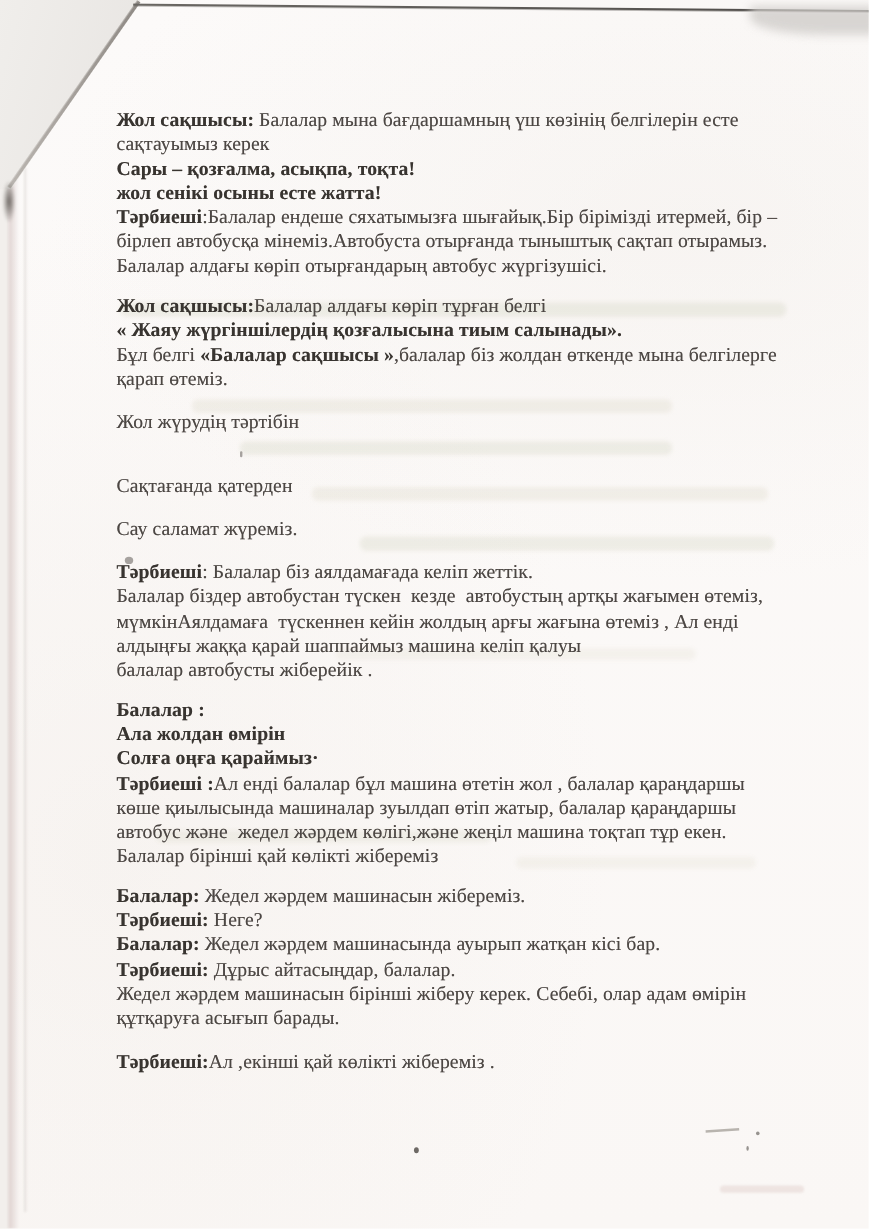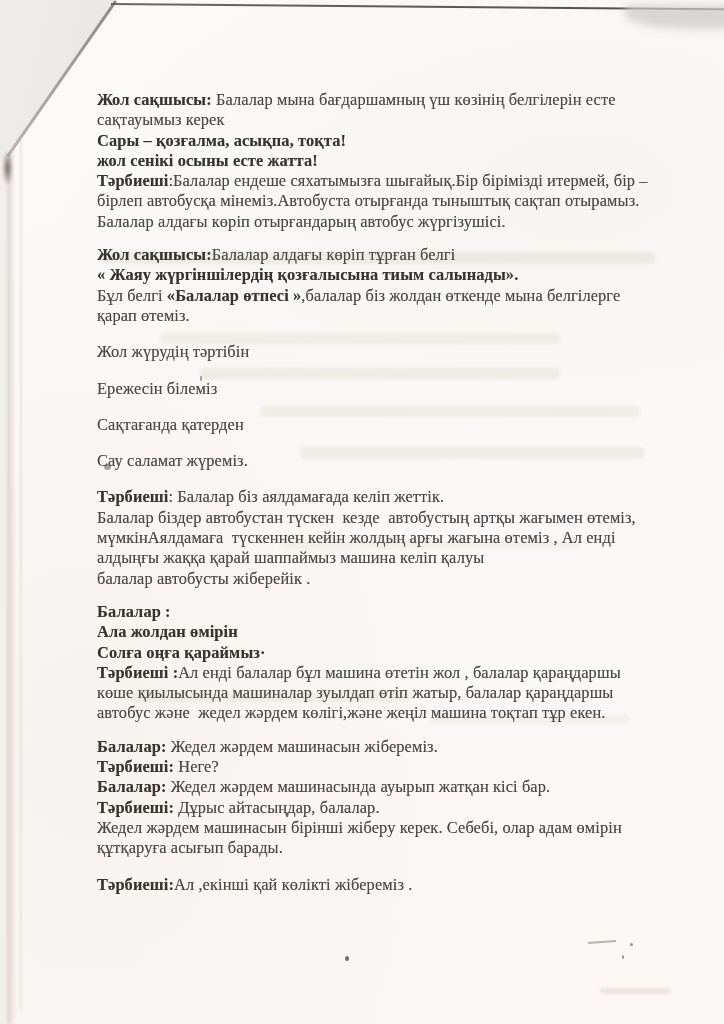--- a/index.html
+++ b/index.html
@@ -151,7 +151,7 @@
       <div class="gap"></div>
       <div class="line"><span class="b">Жол сақшысы:</span><span class="">Балалар алдағы көріп тұрған белгі</span></div>
       <div class="line"><span class="b">« Жаяу жүргіншілердің қозғалысына тиым салынады».</span></div>
-      <div class="line"><span class="">Бұл белгі </span><span class="b">«Балалар өтпесі »</span><span class="">,балалар біз жолдан өткенде мына белгілерге</span></div>
+      <div class="line"><span class="">Бұл белгі </span><span class="b">«Балалар сақшысы »</span><span class="">,балалар біз жолдан өткенде мына белгілерге</span></div>
       <div class="line"><span class="">қарап өтеміз.</span></div>
       <div class="gap gap-lg"></div>
       <div class="line"><span class="">Жол жүрудің тәртібін</span></div>

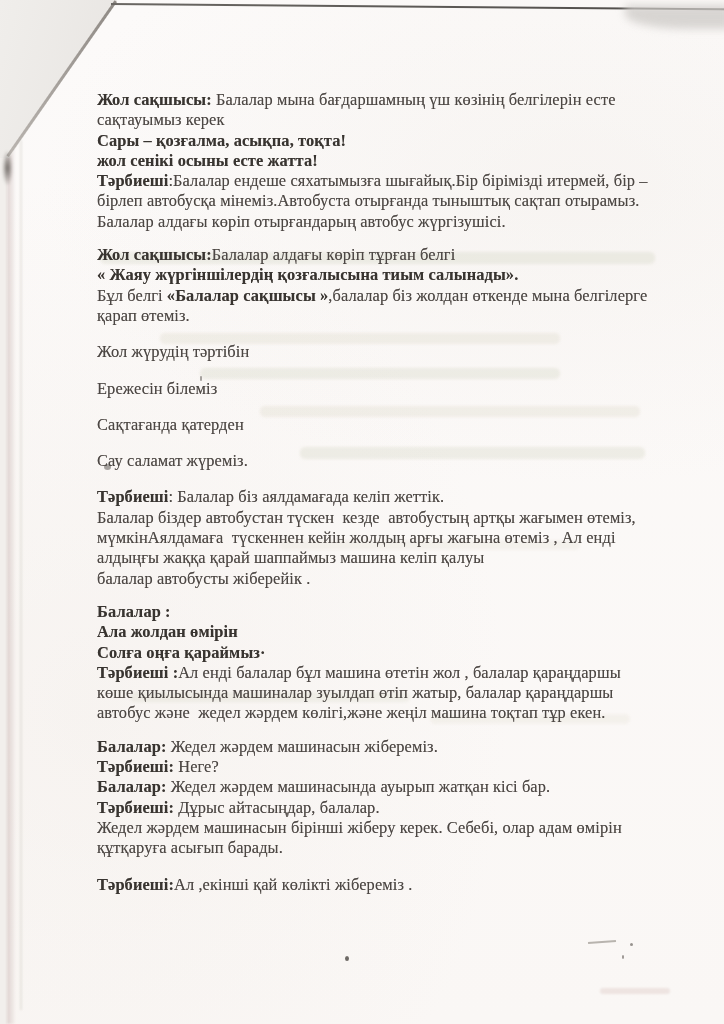--- a/index.html
+++ b/index.html
@@ -156,7 +156,6 @@
       <div class="gap gap-lg"></div>
       <div class="line"><span class="">Жол жүрудің тәртібін</span></div>
       <div class="gap gap-lg"></div>
-      <div class="line"><span class="">Ережесін білеміз</span></div>
       <div class="gap gap-lg"></div>
       <div class="line"><span class="">Сақтағанда қатерден</span></div>
       <div class="gap gap-lg"></div>

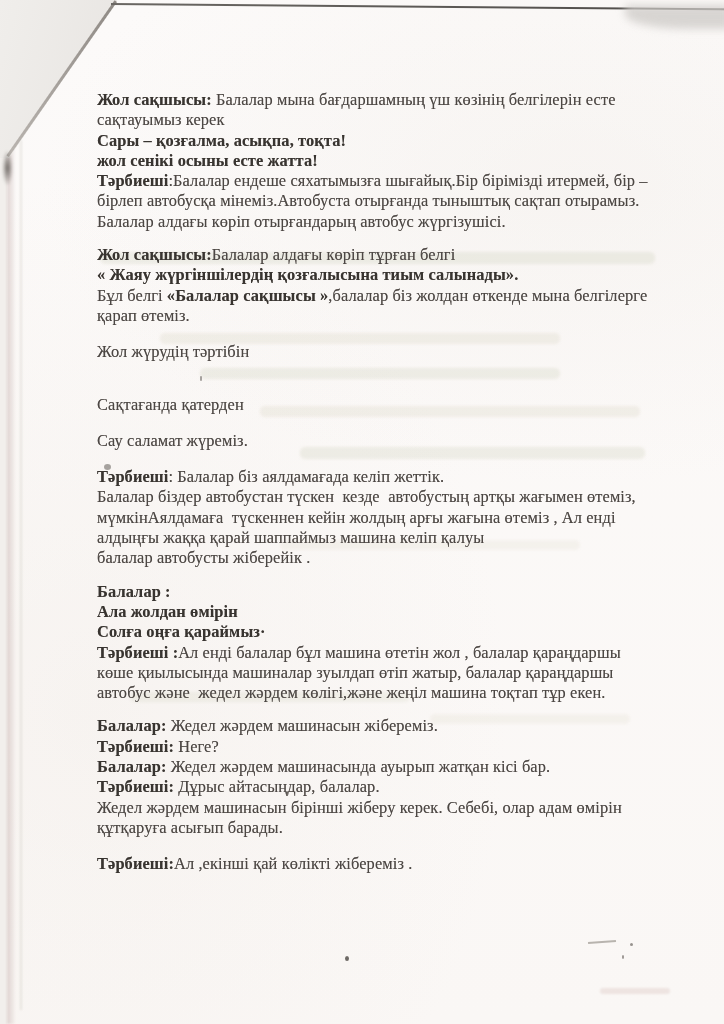--- a/index.html
+++ b/index.html
@@ -173,6 +173,7 @@
       <div class="line"><span class="b">Тәрбиеші :</span><span class="">Ал енді балалар бұл машина өтетін жол , балалар қараңдаршы</span></div>
       <div class="line"><span class="">көше қиылысында машиналар зуылдап өтіп жатыр, балалар қараңдаршы</span></div>
       <div class="line"><span class="">автобус және  жедел жәрдем көлігі,және жеңіл машина тоқтап тұр екен.</span></div>
+      <div class="line"><span class="">Балалар бірінші қай көлікті жібереміз</span></div>
       <div class="gap"></div>
       <div class="line"><span class="b">Балалар:</span><span class=""> Жедел жәрдем машинасын жібереміз.</span></div>
       <div class="line"><span class="b">Тәрбиеші:</span><span class=""> Неге?</span></div>

